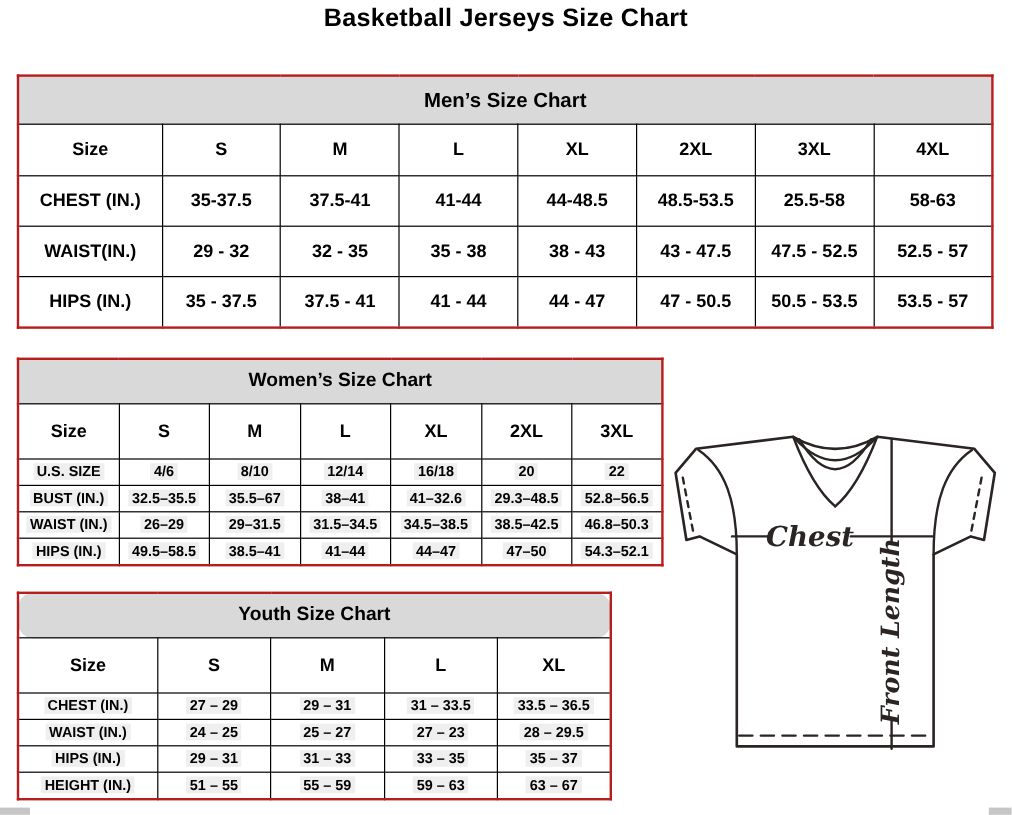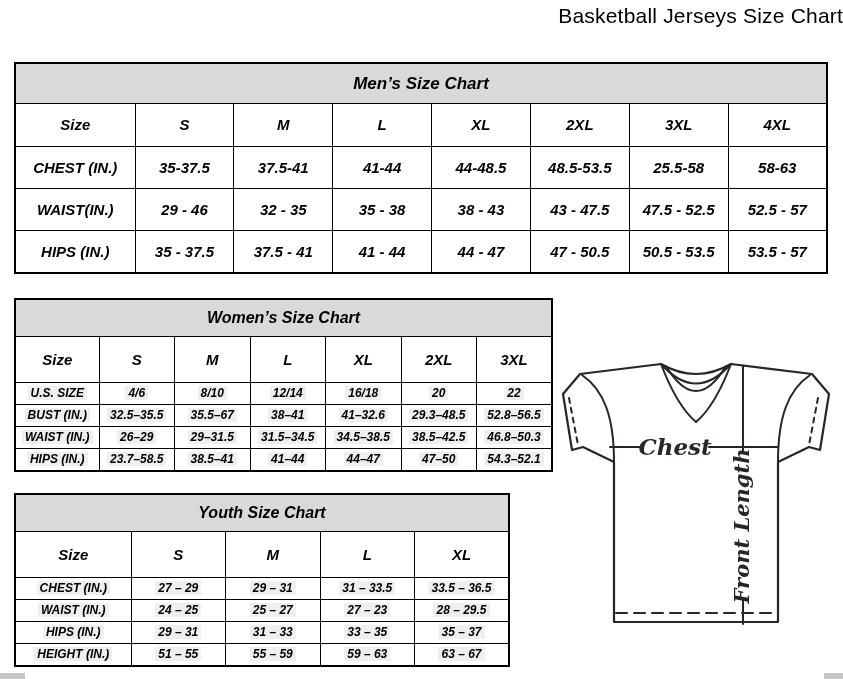--- a/index.html
+++ b/index.html
@@ -10,7 +10,7 @@
   }
   .page-title{
     position:absolute;top:4px;left:0;width:100%;
-    text-align:right;font-size:21px;font-weight:normal;letter-spacing:.2px;
+    text-align:center;font-size:21px;font-weight:bold;letter-spacing:.2px;
   }
   table.size-table{
     position:absolute;border-collapse:collapse;table-layout:fixed;

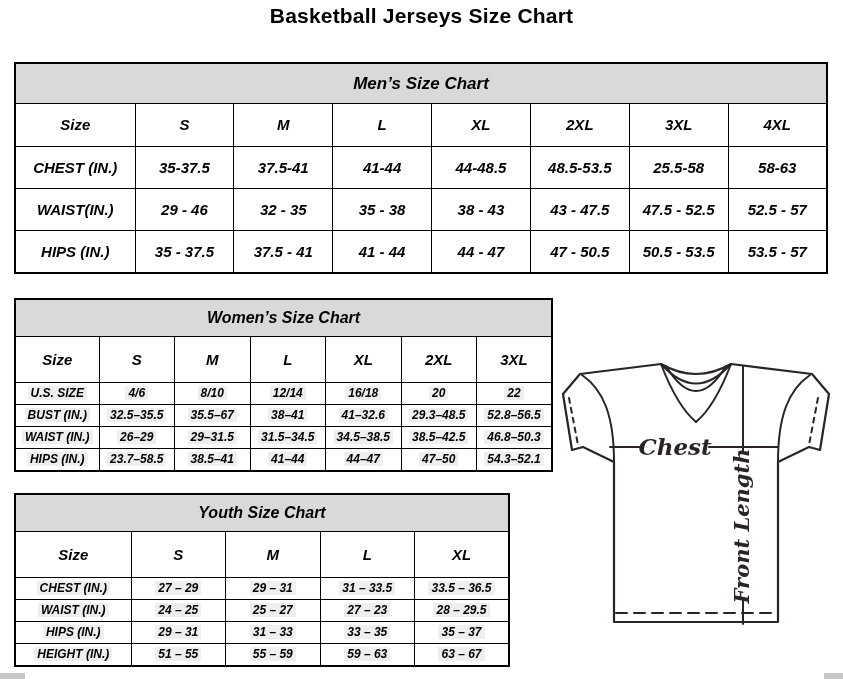--- a/index.html
+++ b/index.html
@@ -14,7 +14,7 @@
   }
   table.size-table{
     position:absolute;border-collapse:collapse;table-layout:fixed;
-    border:2px solid #000000;background:#fff;font-style:italic;
+    border:2px solid #b91c1c;background:#fff;
   }
   table.size-table td{
     border:1.5px solid #000;text-align:center;vertical-align:middle;

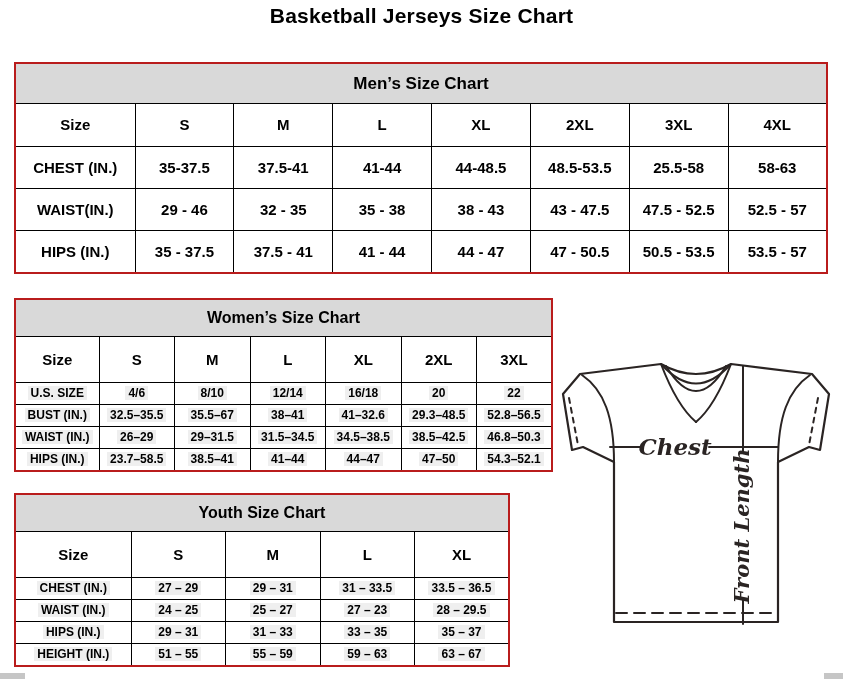--- a/index.html
+++ b/index.html
@@ -95,7 +95,7 @@
       </tr>
       <tr class="data-row">
         <td><span class="hlmark">WAIST(IN.)</span></td>
-        <td><span class="hlmark">29 - 46</span></td>
+        <td><span class="hlmark">29 - 32</span></td>
         <td><span class="hlmark">32 - 35</span></td>
         <td><span class="hlmark">35 - 38</span></td>
         <td><span class="hlmark">38 - 43</span></td>

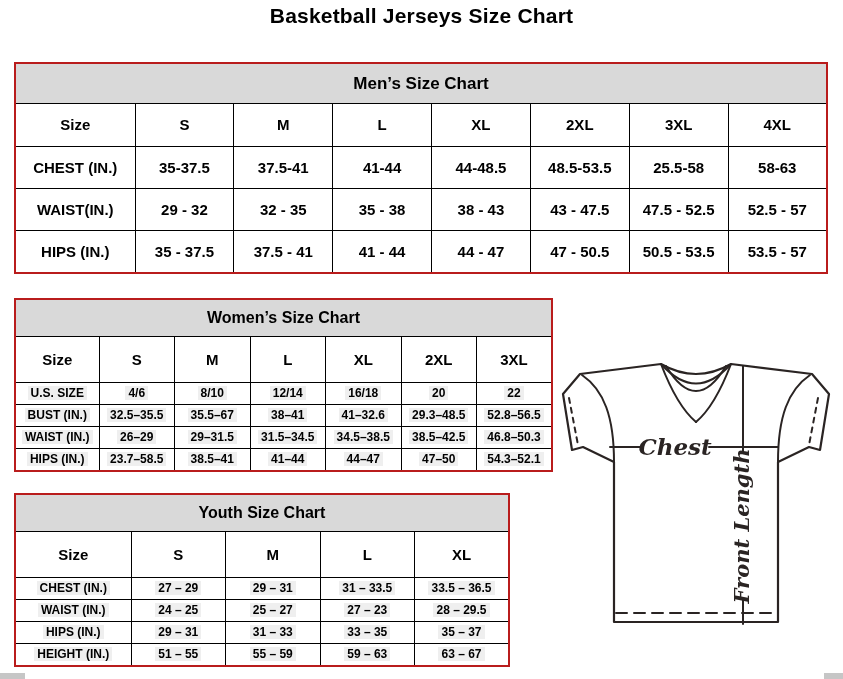--- a/index.html
+++ b/index.html
@@ -168,7 +168,7 @@
       </tr>
       <tr class="data-row">
         <td><span class="hlmark">HIPS (IN.)</span></td>
-        <td><span class="hlmark">23.7–58.5</span></td>
+        <td><span class="hlmark">49.5–58.5</span></td>
         <td><span class="hlmark">38.5–41</span></td>
         <td><span class="hlmark">41–44</span></td>
         <td><span class="hlmark">44–47</span></td>

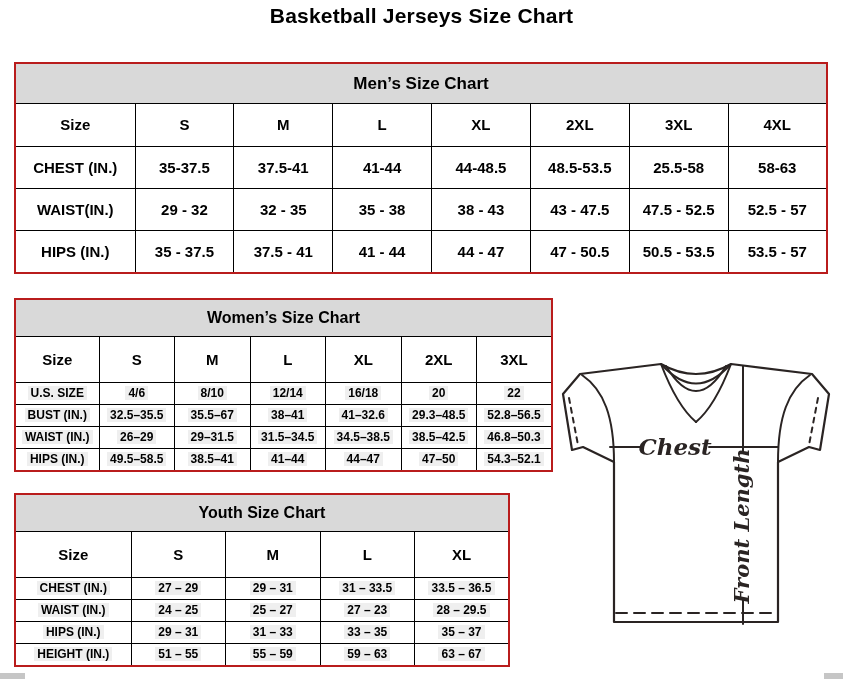--- a/index.html
+++ b/index.html
@@ -36,7 +36,7 @@
   
   #youth-table{left:14px;top:493px;width:496px;}
   #youth-table col.c0{width:116px;}
-  #youth-table td.band{height:36px;font-size:16px;}
+  #youth-table td.band{height:36px;font-size:16px;border-radius:13px;}
   #youth-table tr.size-row td{height:45px;font-size:15px;}
   #youth-table tr.data-row td{height:21px;font-size:12px;}
   

